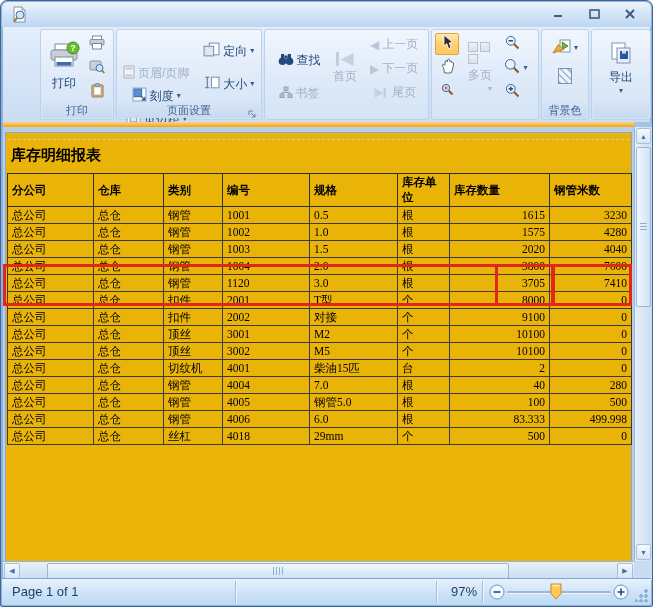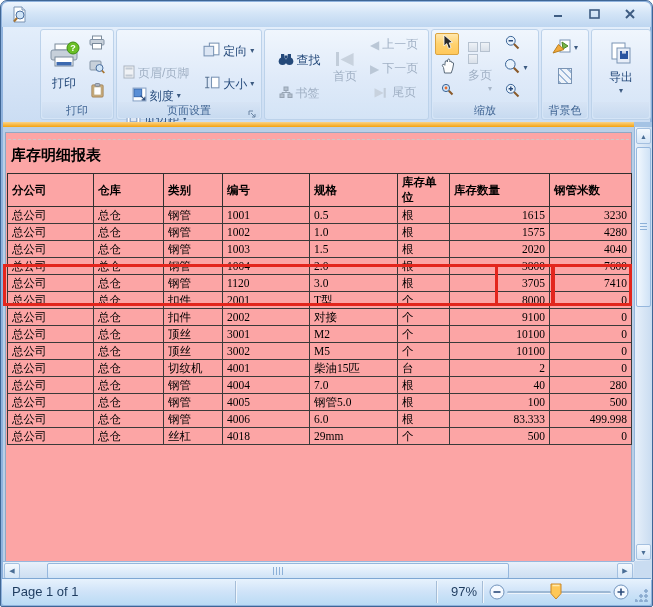--- a/index.html
+++ b/index.html
@@ -385,7 +385,6 @@
           </button>
         </div>
       </div>
-      <div class="group-label">缩放</div>
     </div>
 
     <div class="group g-bg">

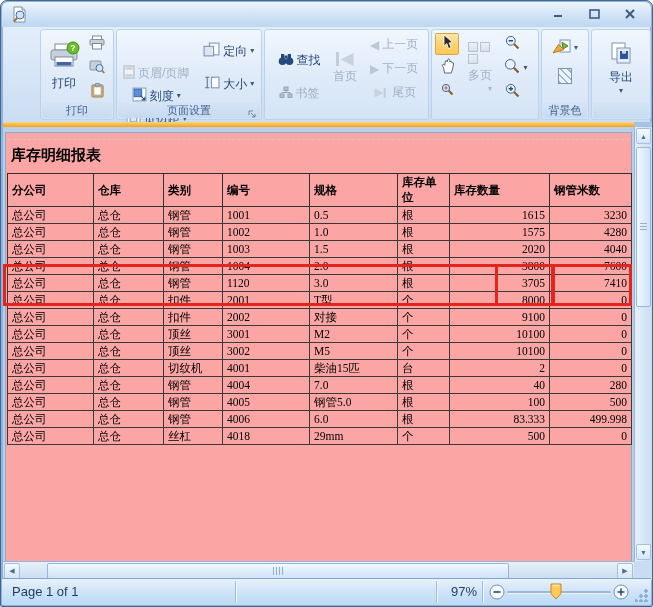--- a/index.html
+++ b/index.html
@@ -50,7 +50,7 @@
   .band-corner{position:absolute;left:633px;top:121px;width:18px;height:5px;background:#a5c3e4;}
   
   .doc-area{position:absolute;left:2px;top:126px;width:631px;height:434px;background:#b9cfe7;}
-  .page{position:absolute;left:2px;top:5px;right:2px;bottom:0;background:#fca5a5;
+  .page{position:absolute;left:2px;top:5px;right:2px;bottom:0;background:#eab308;
     border:1px solid #8fa8c4;border-bottom:none;text-decoration:underline;}
   .margin-guide{position:absolute;left:2px;right:2px;top:6px;border-top:1px dashed #c9c9c9;}
   .report-title{position:absolute;left:5px;top:13px;font-size:15px;font-weight:bold;color:#000;}

